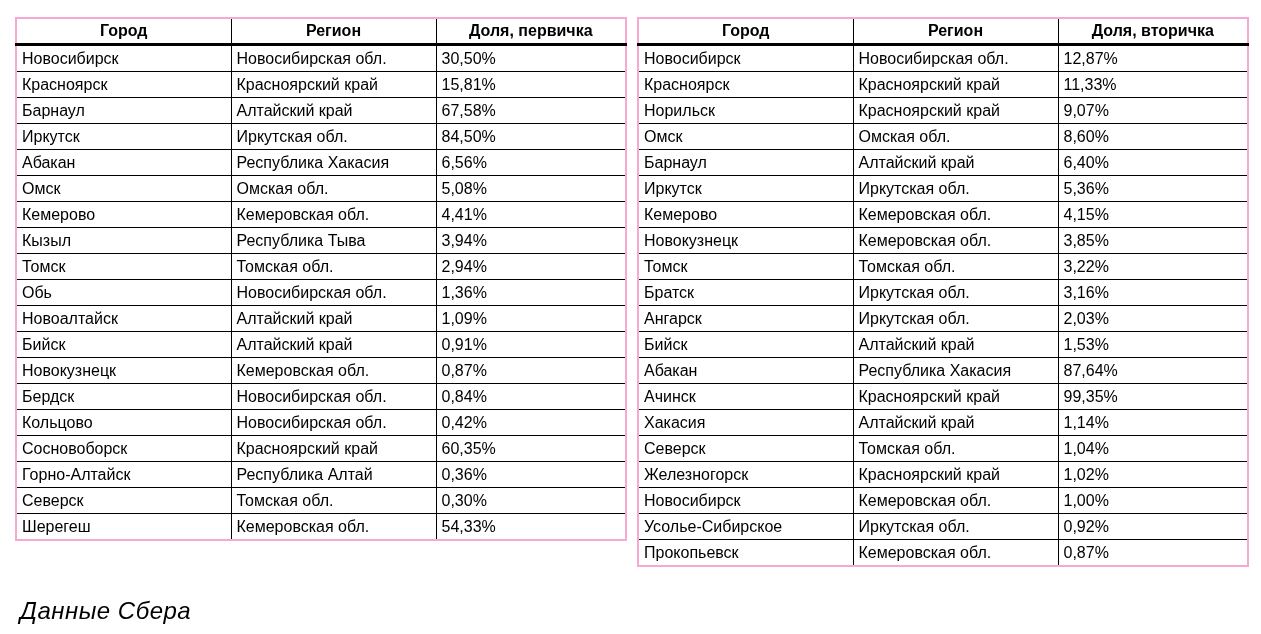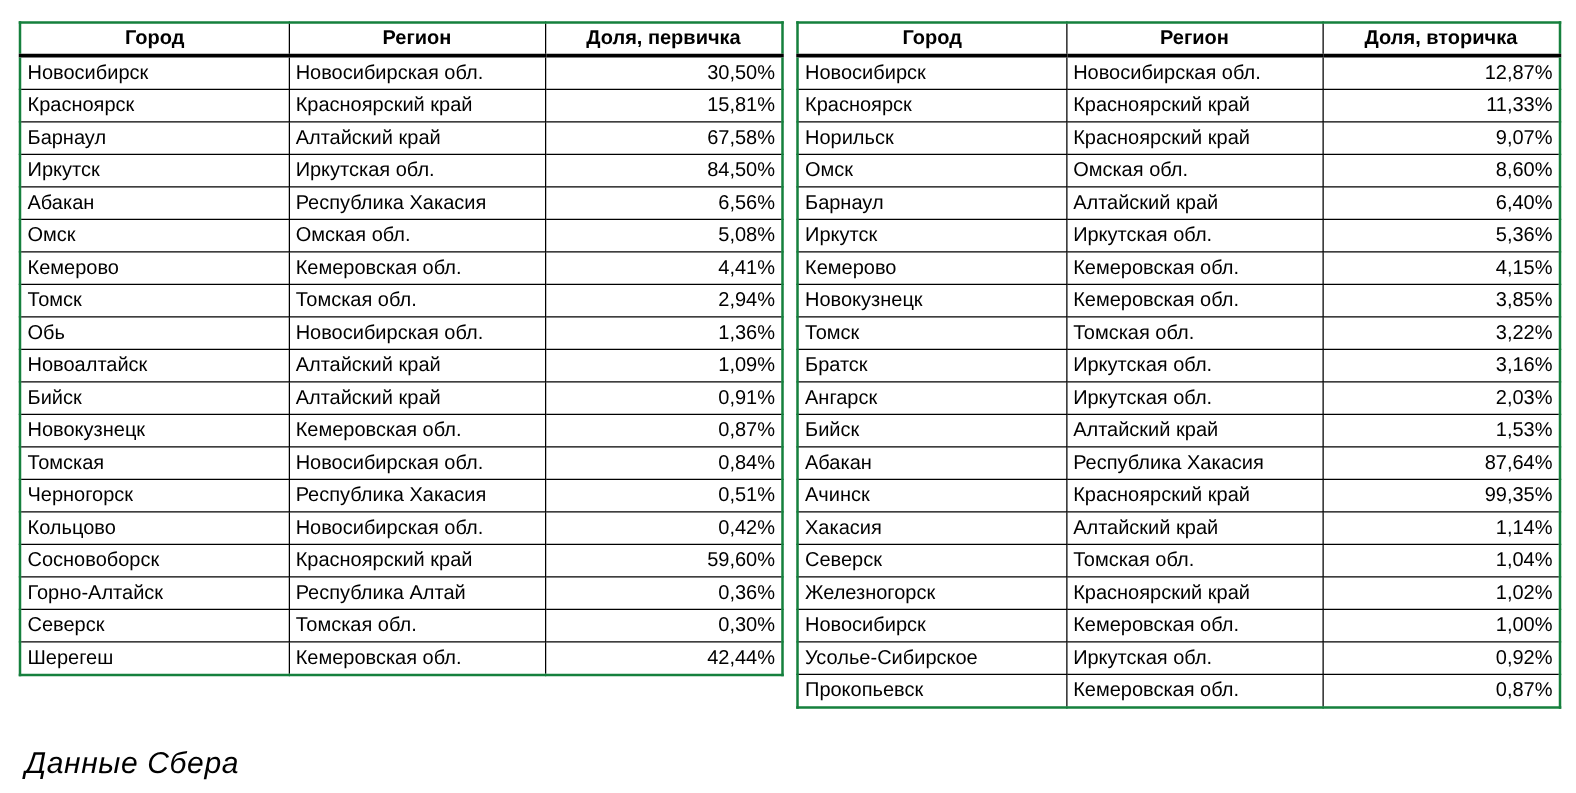--- a/index.html
+++ b/index.html
@@ -26,7 +26,7 @@
     border-collapse: collapse;
     table-layout: fixed;
     width: 610px;
-    border: 2px solid #15803d;
+    border: 2px solid #f9a8d4;
   }
   table.share-table th {
     font-weight: bold;

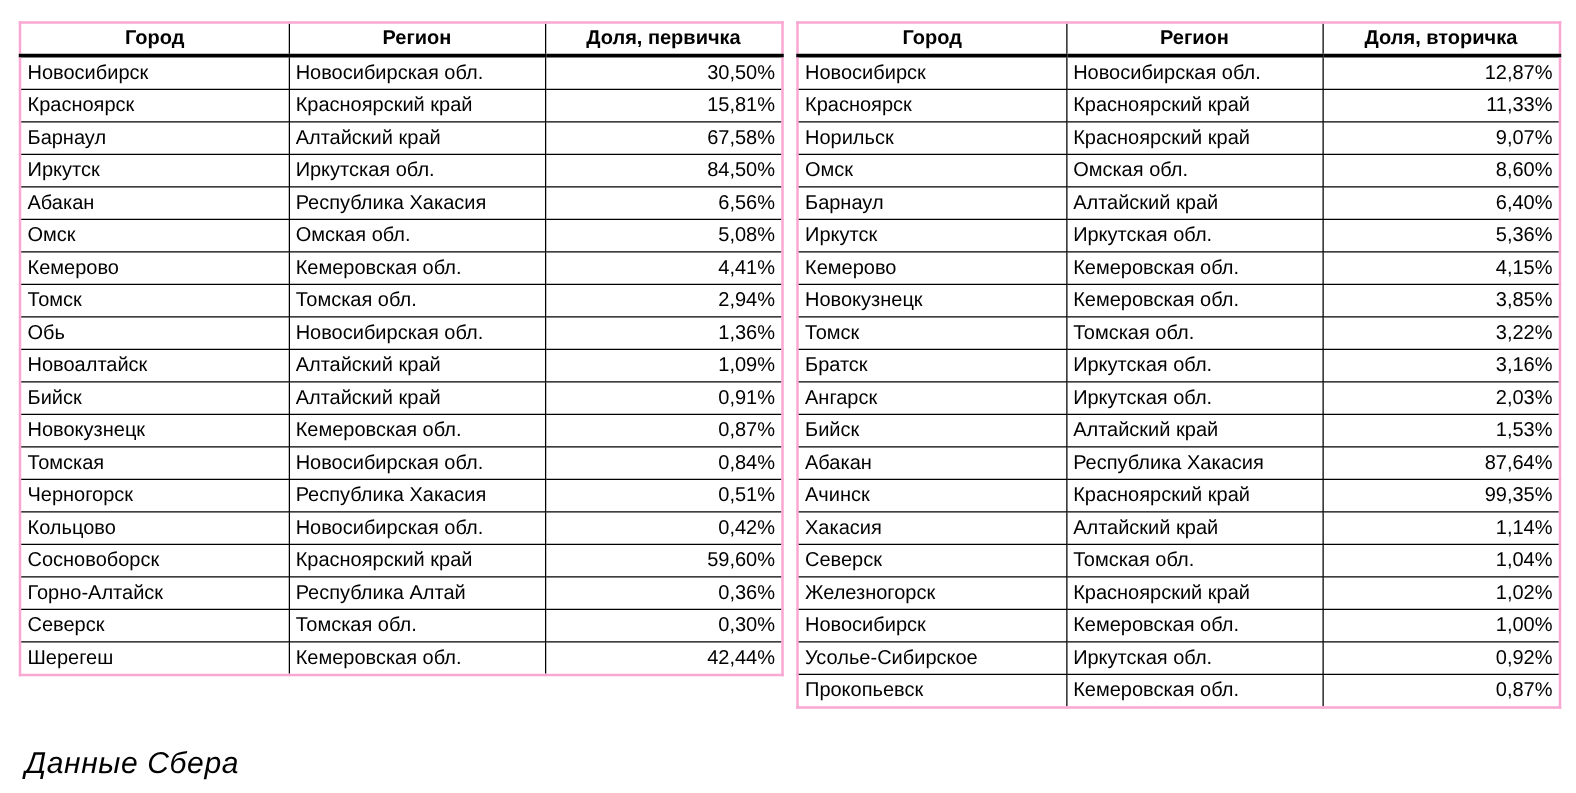--- a/index.html
+++ b/index.html
@@ -52,7 +52,7 @@
     text-align: left;
   }
   table.share-table td.pct {
-    text-align: right;
+    text-align: left;
   }
   .caption {
     margin: 30px 0 0 5px;

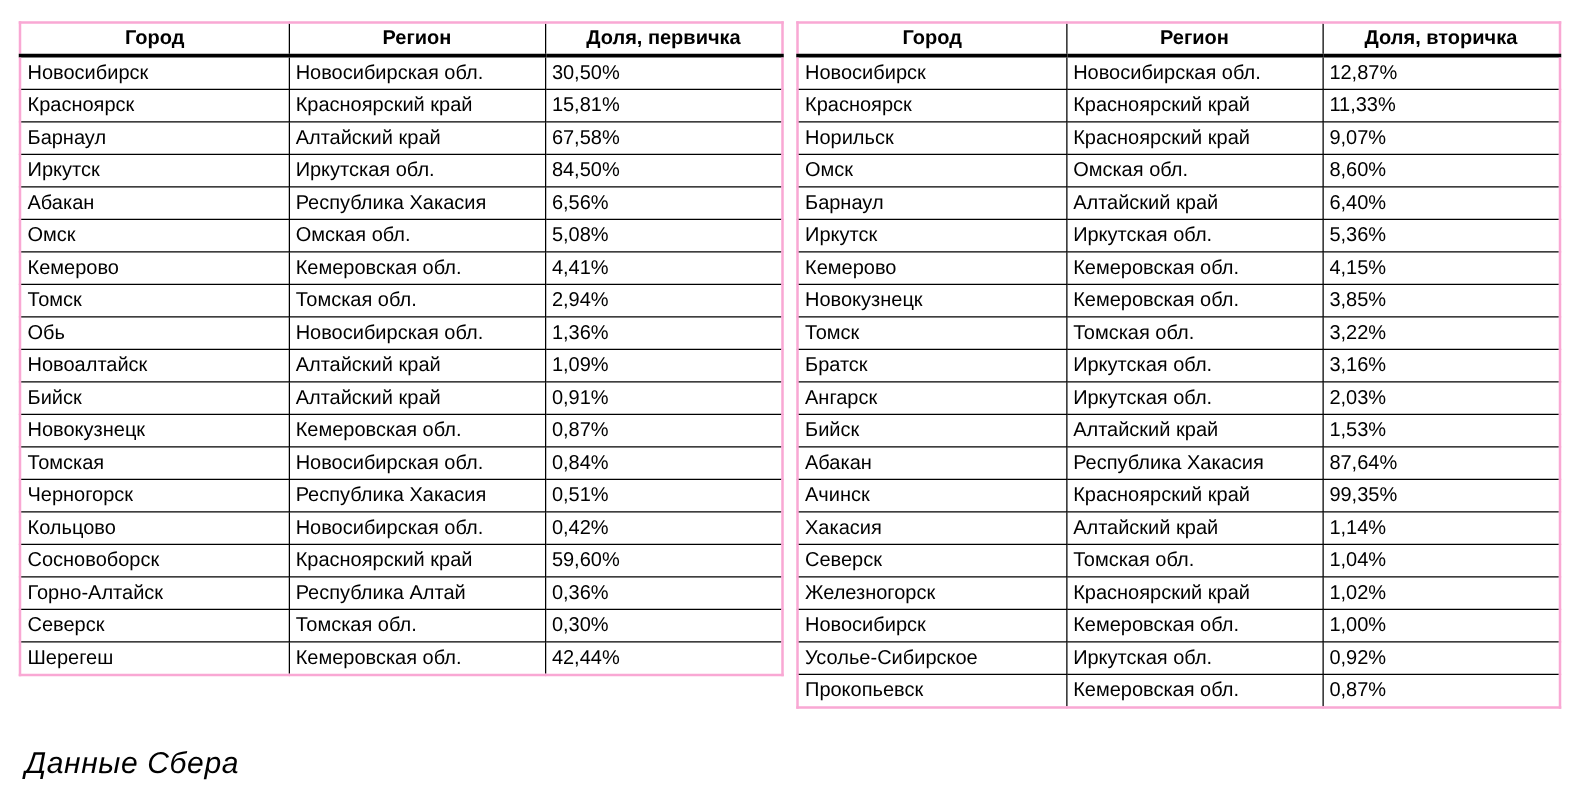--- a/index.html
+++ b/index.html
@@ -117,6 +117,11 @@
             <td class="pct">4,41%</td>
           </tr>
           <tr>
+            <td class="city">Кызыл</td>
+            <td class="region">Республика Тыва</td>
+            <td class="pct">3,94%</td>
+          </tr>
+          <tr>
             <td class="city">Томск</td>
             <td class="region">Томская обл.</td>
             <td class="pct">2,94%</td>

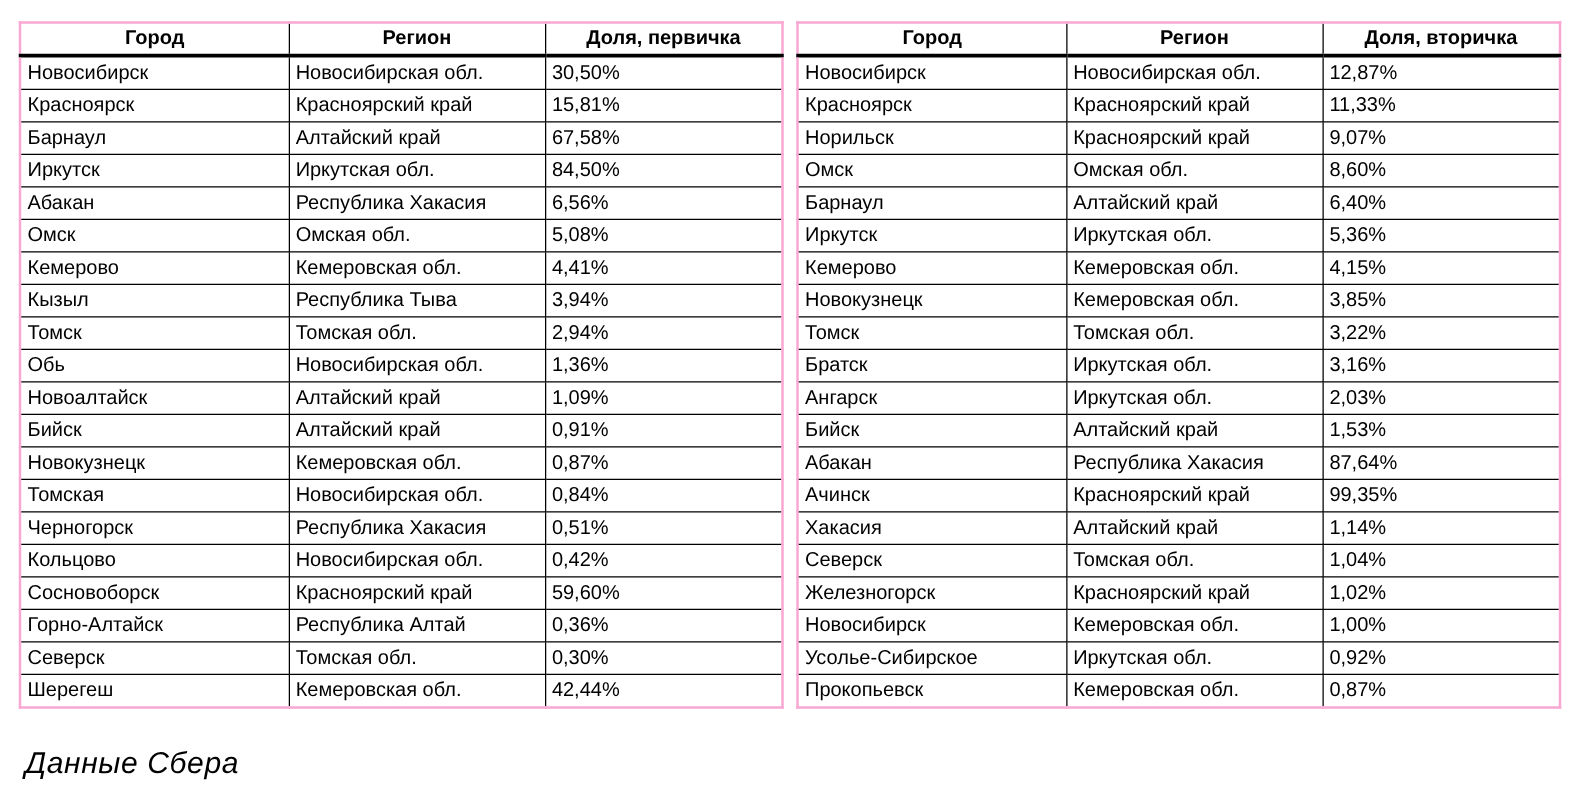--- a/index.html
+++ b/index.html
@@ -147,7 +147,7 @@
             <td class="pct">0,87%</td>
           </tr>
           <tr>
-            <td class="city">Томская</td>
+            <td class="city">Бердск</td>
             <td class="region">Новосибирская обл.</td>
             <td class="pct">0,84%</td>
           </tr>

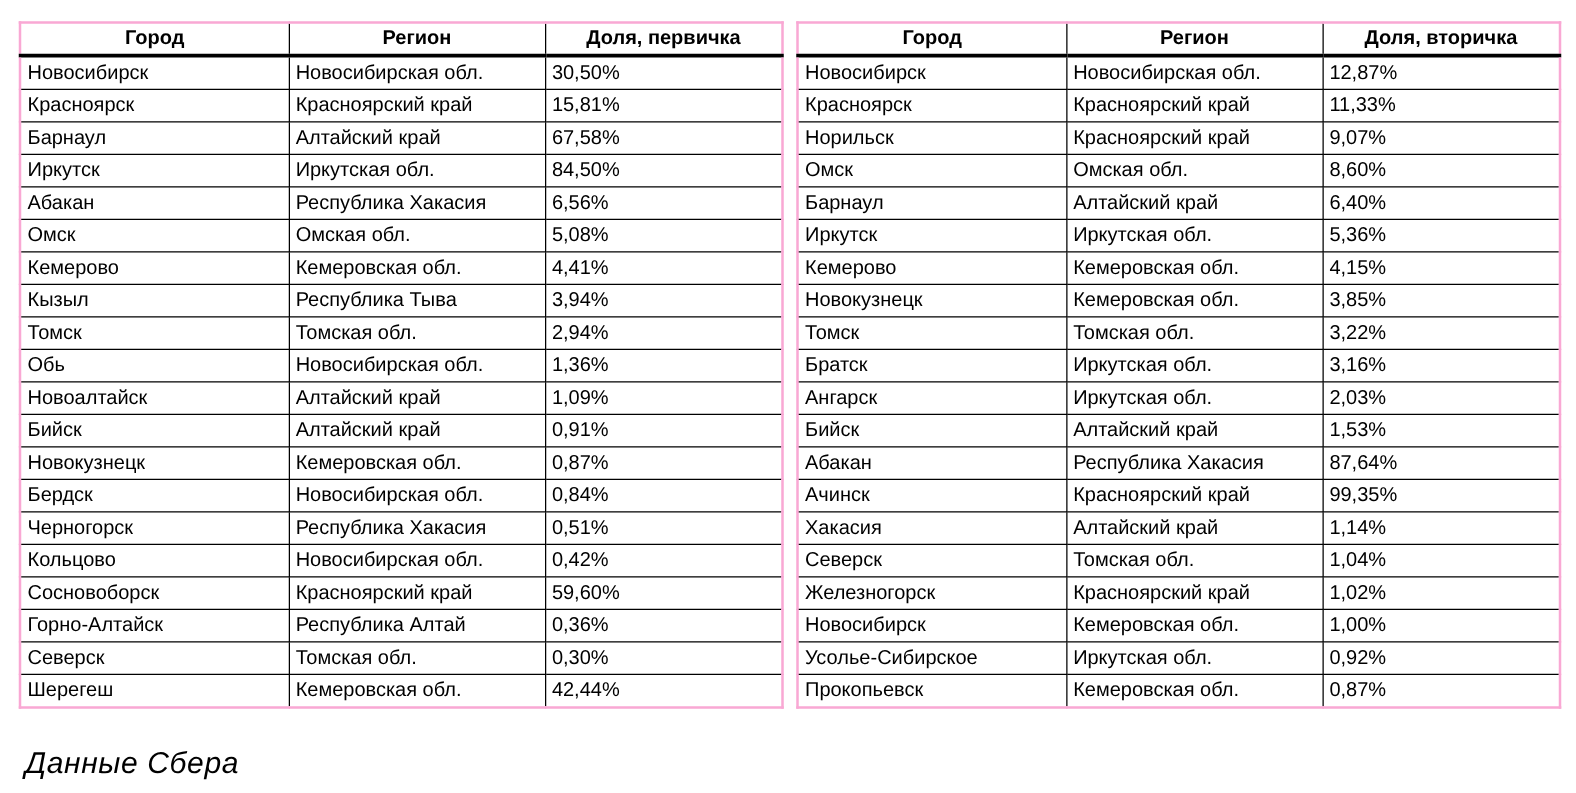--- a/index.html
+++ b/index.html
@@ -152,11 +152,6 @@
             <td class="pct">0,84%</td>
           </tr>
           <tr>
-            <td class="city">Черногорск</td>
-            <td class="region">Республика Хакасия</td>
-            <td class="pct">0,51%</td>
-          </tr>
-          <tr>
             <td class="city">Кольцово</td>
             <td class="region">Новосибирская обл.</td>
             <td class="pct">0,42%</td>

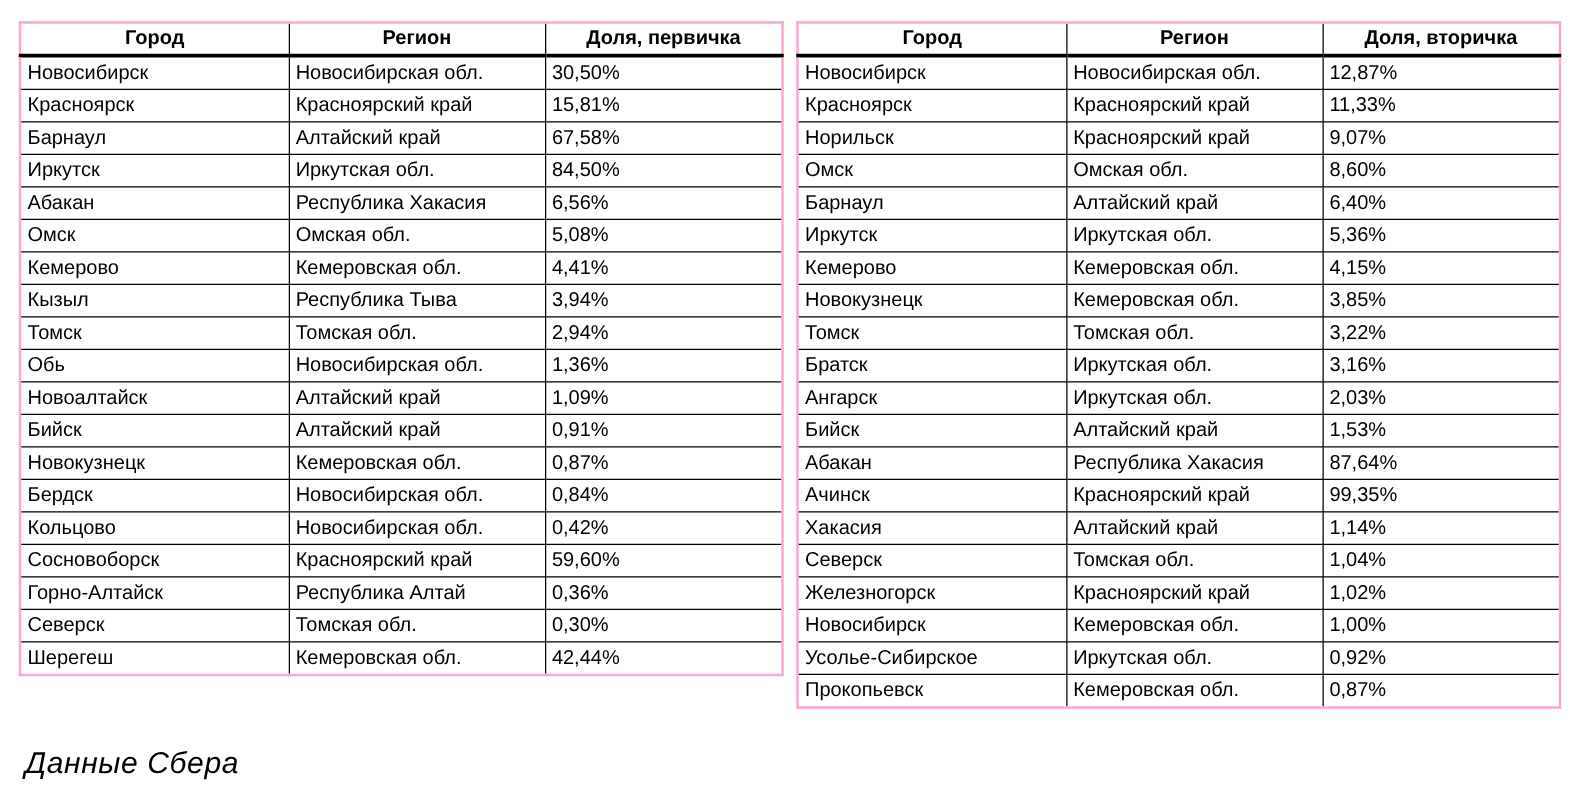--- a/index.html
+++ b/index.html
@@ -159,7 +159,7 @@
           <tr>
             <td class="city">Сосновоборск</td>
             <td class="region">Красноярский край</td>
-            <td class="pct">59,60%</td>
+            <td class="pct">60,35%</td>
           </tr>
           <tr>
             <td class="city">Горно-Алтайск</td>

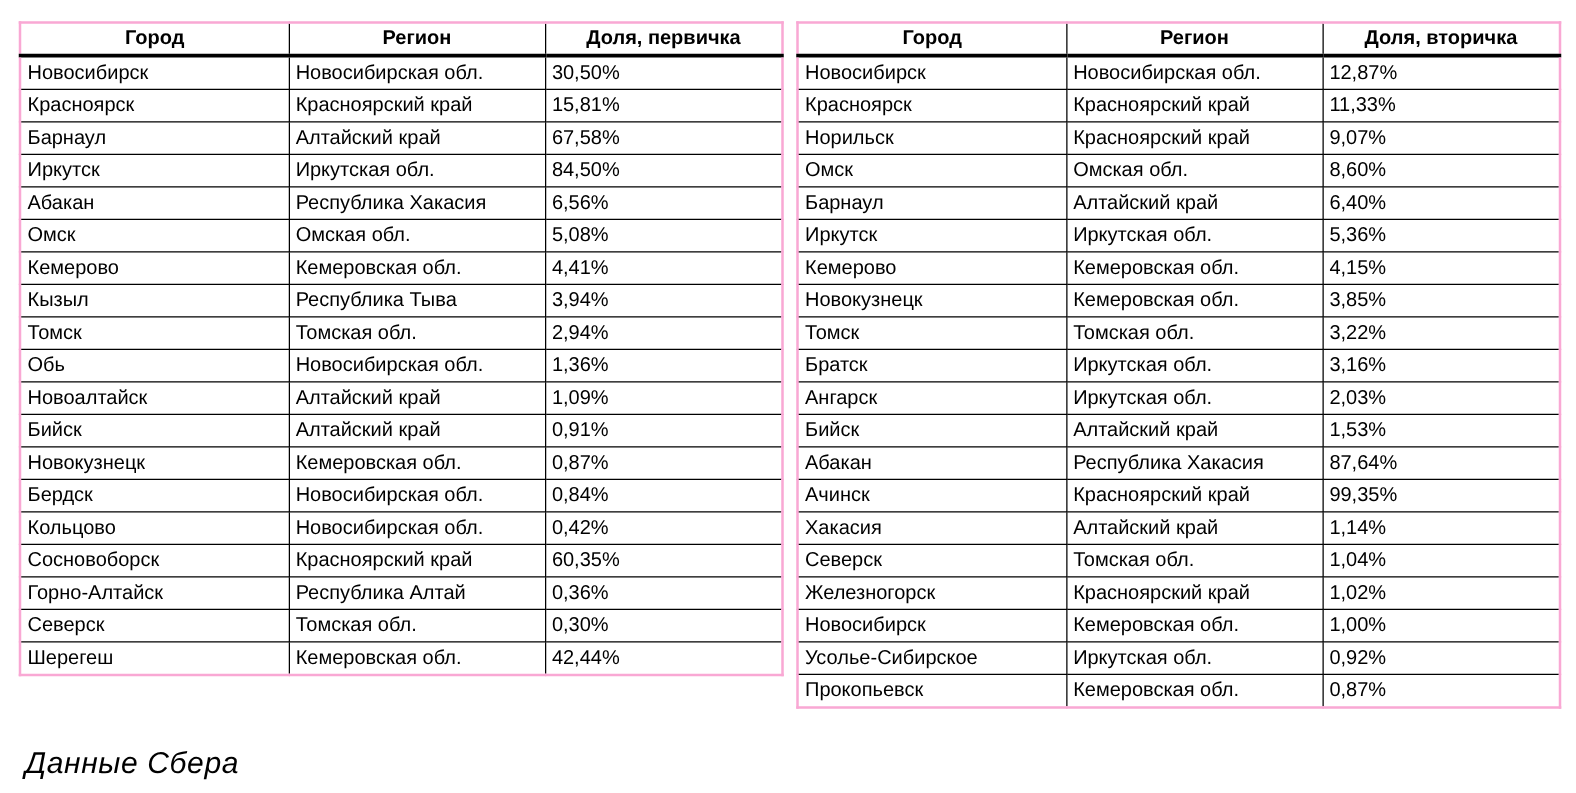--- a/index.html
+++ b/index.html
@@ -174,7 +174,7 @@
           <tr>
             <td class="city">Шерегеш</td>
             <td class="region">Кемеровская обл.</td>
-            <td class="pct">42,44%</td>
+            <td class="pct">54,33%</td>
           </tr>
         </tbody>
     </table>

